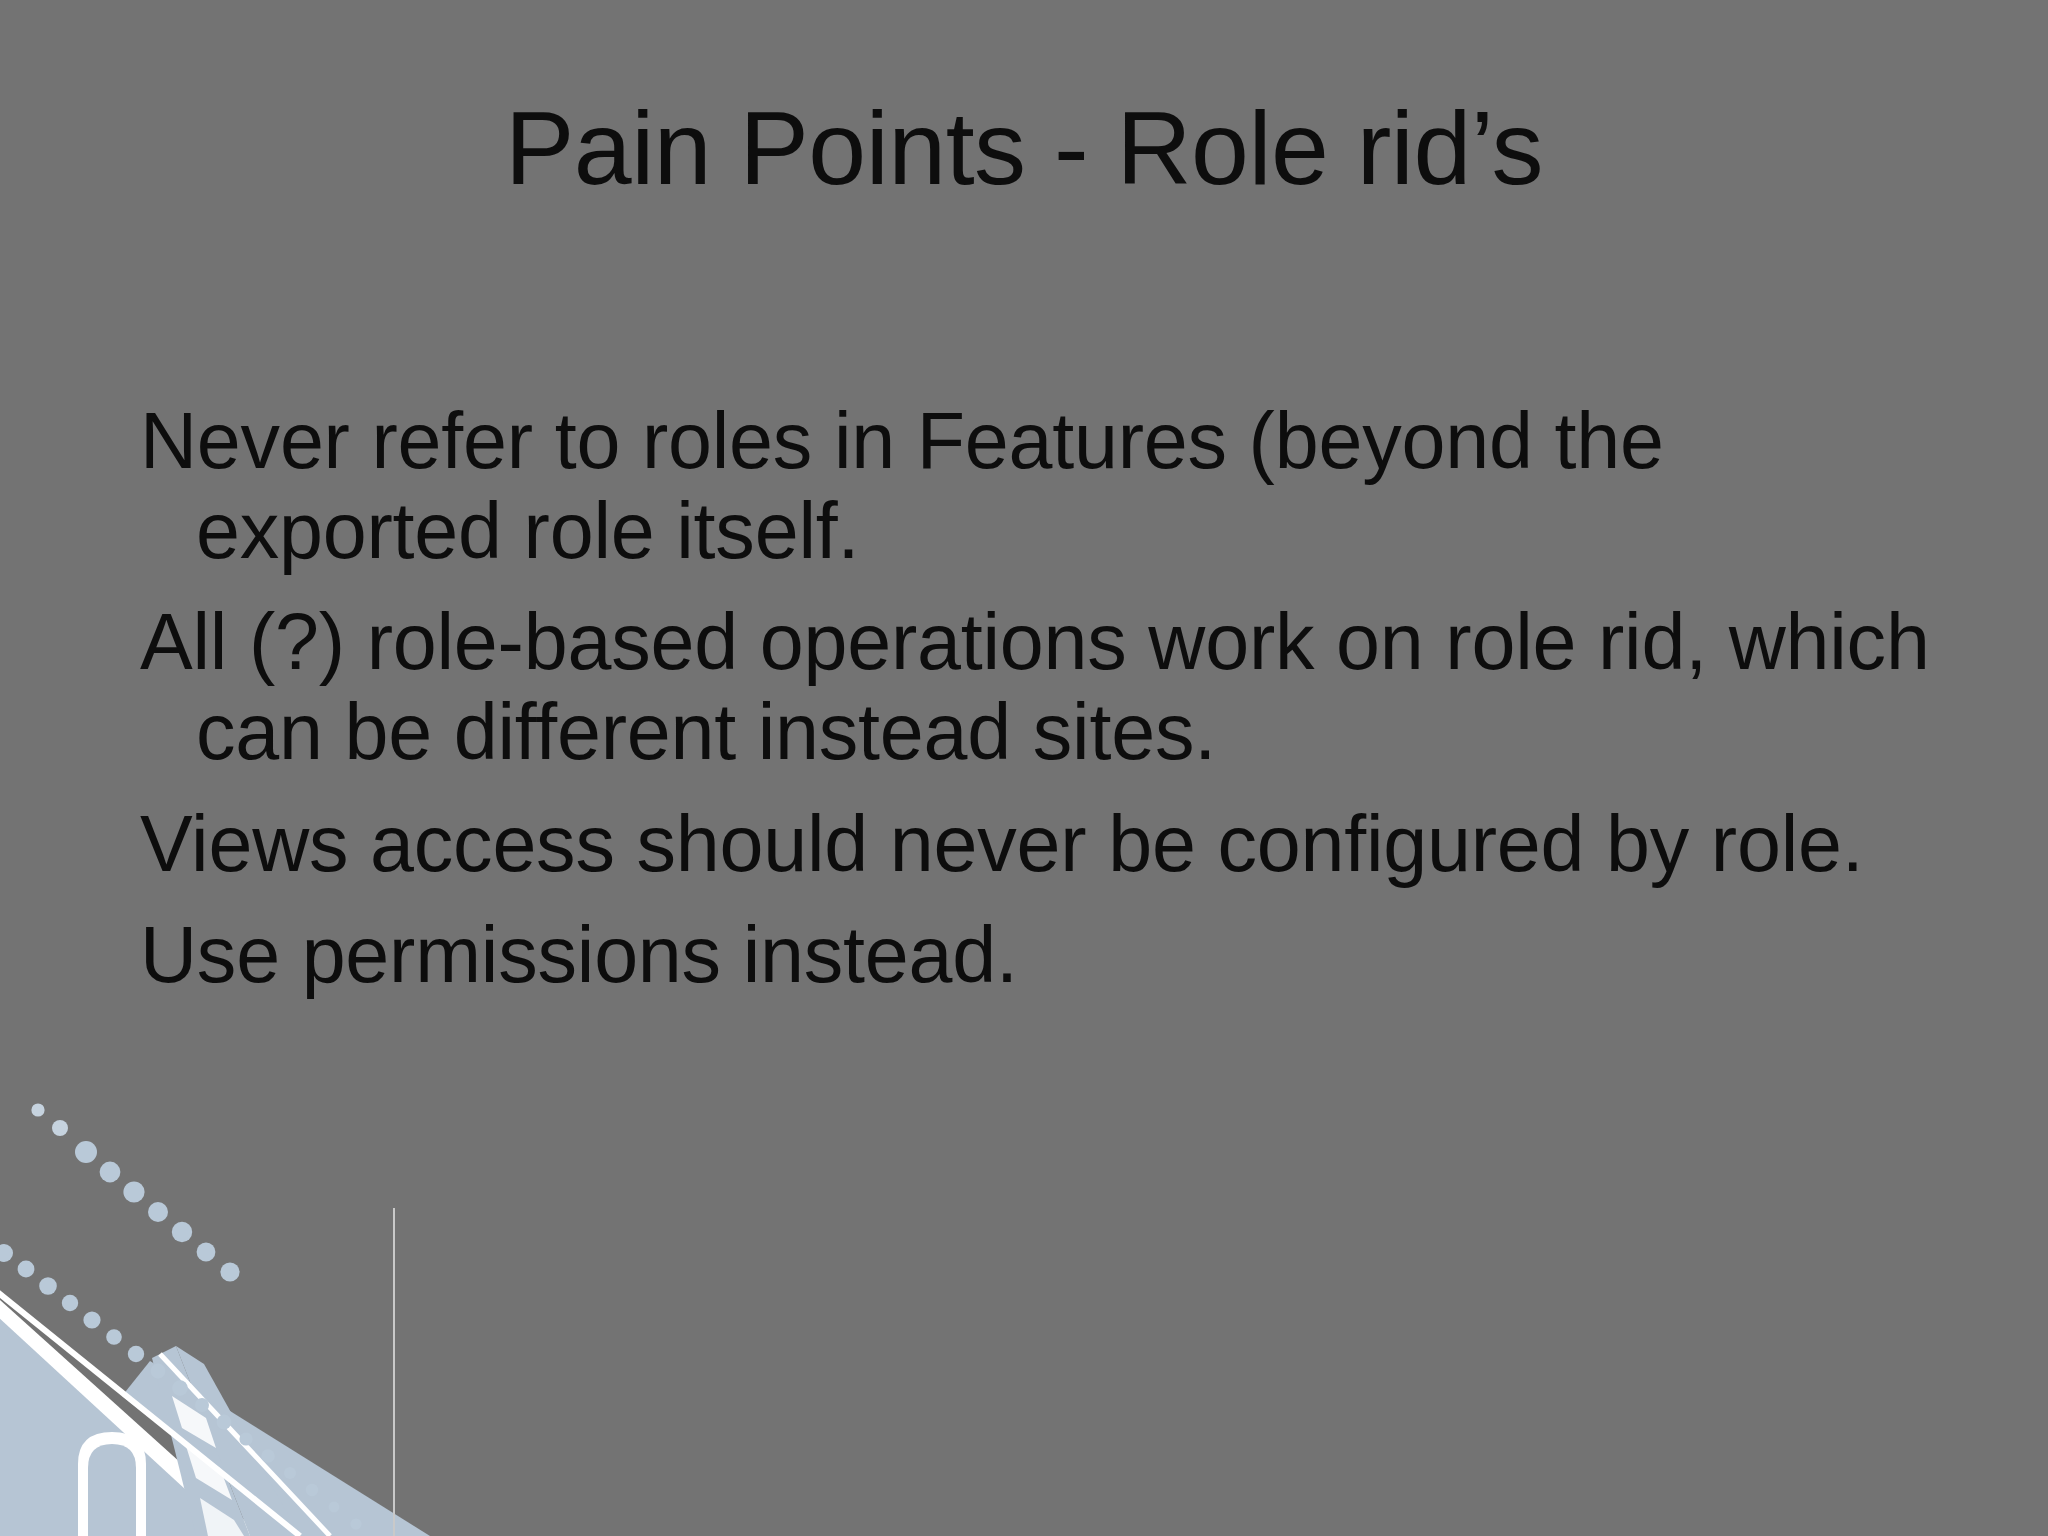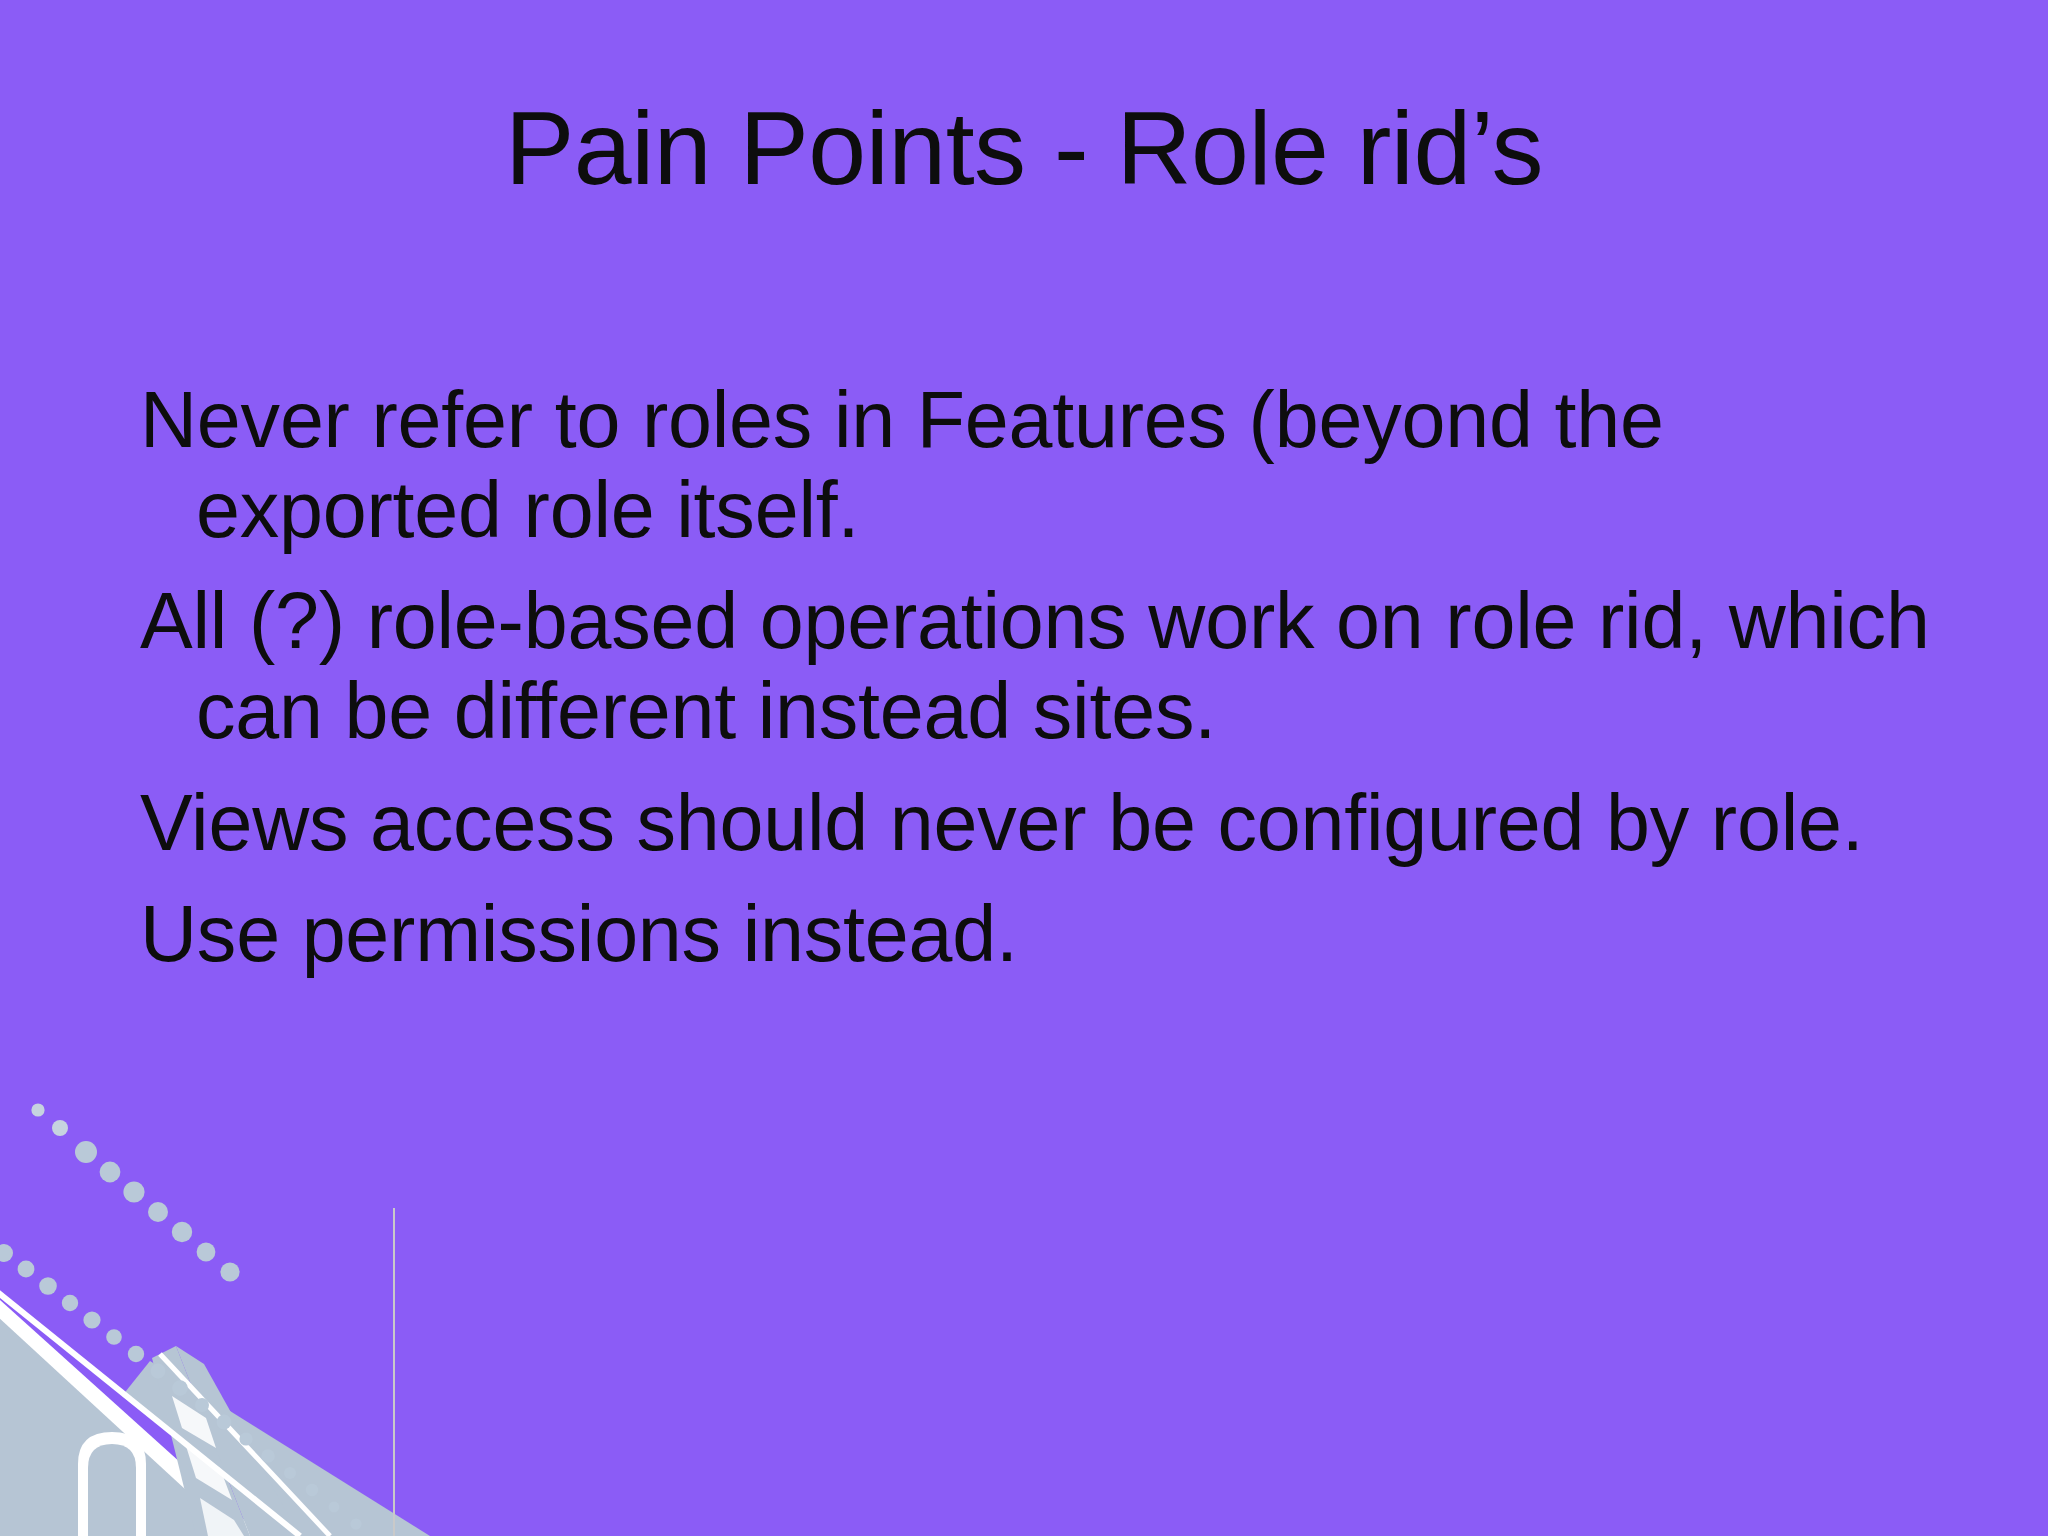--- a/index.html
+++ b/index.html
@@ -18,7 +18,7 @@
     position: relative;
     width: 2048px;
     height: 1536px;
-    background: #8b5cf6;
+    background: #737373;
     overflow: hidden;
   }
 

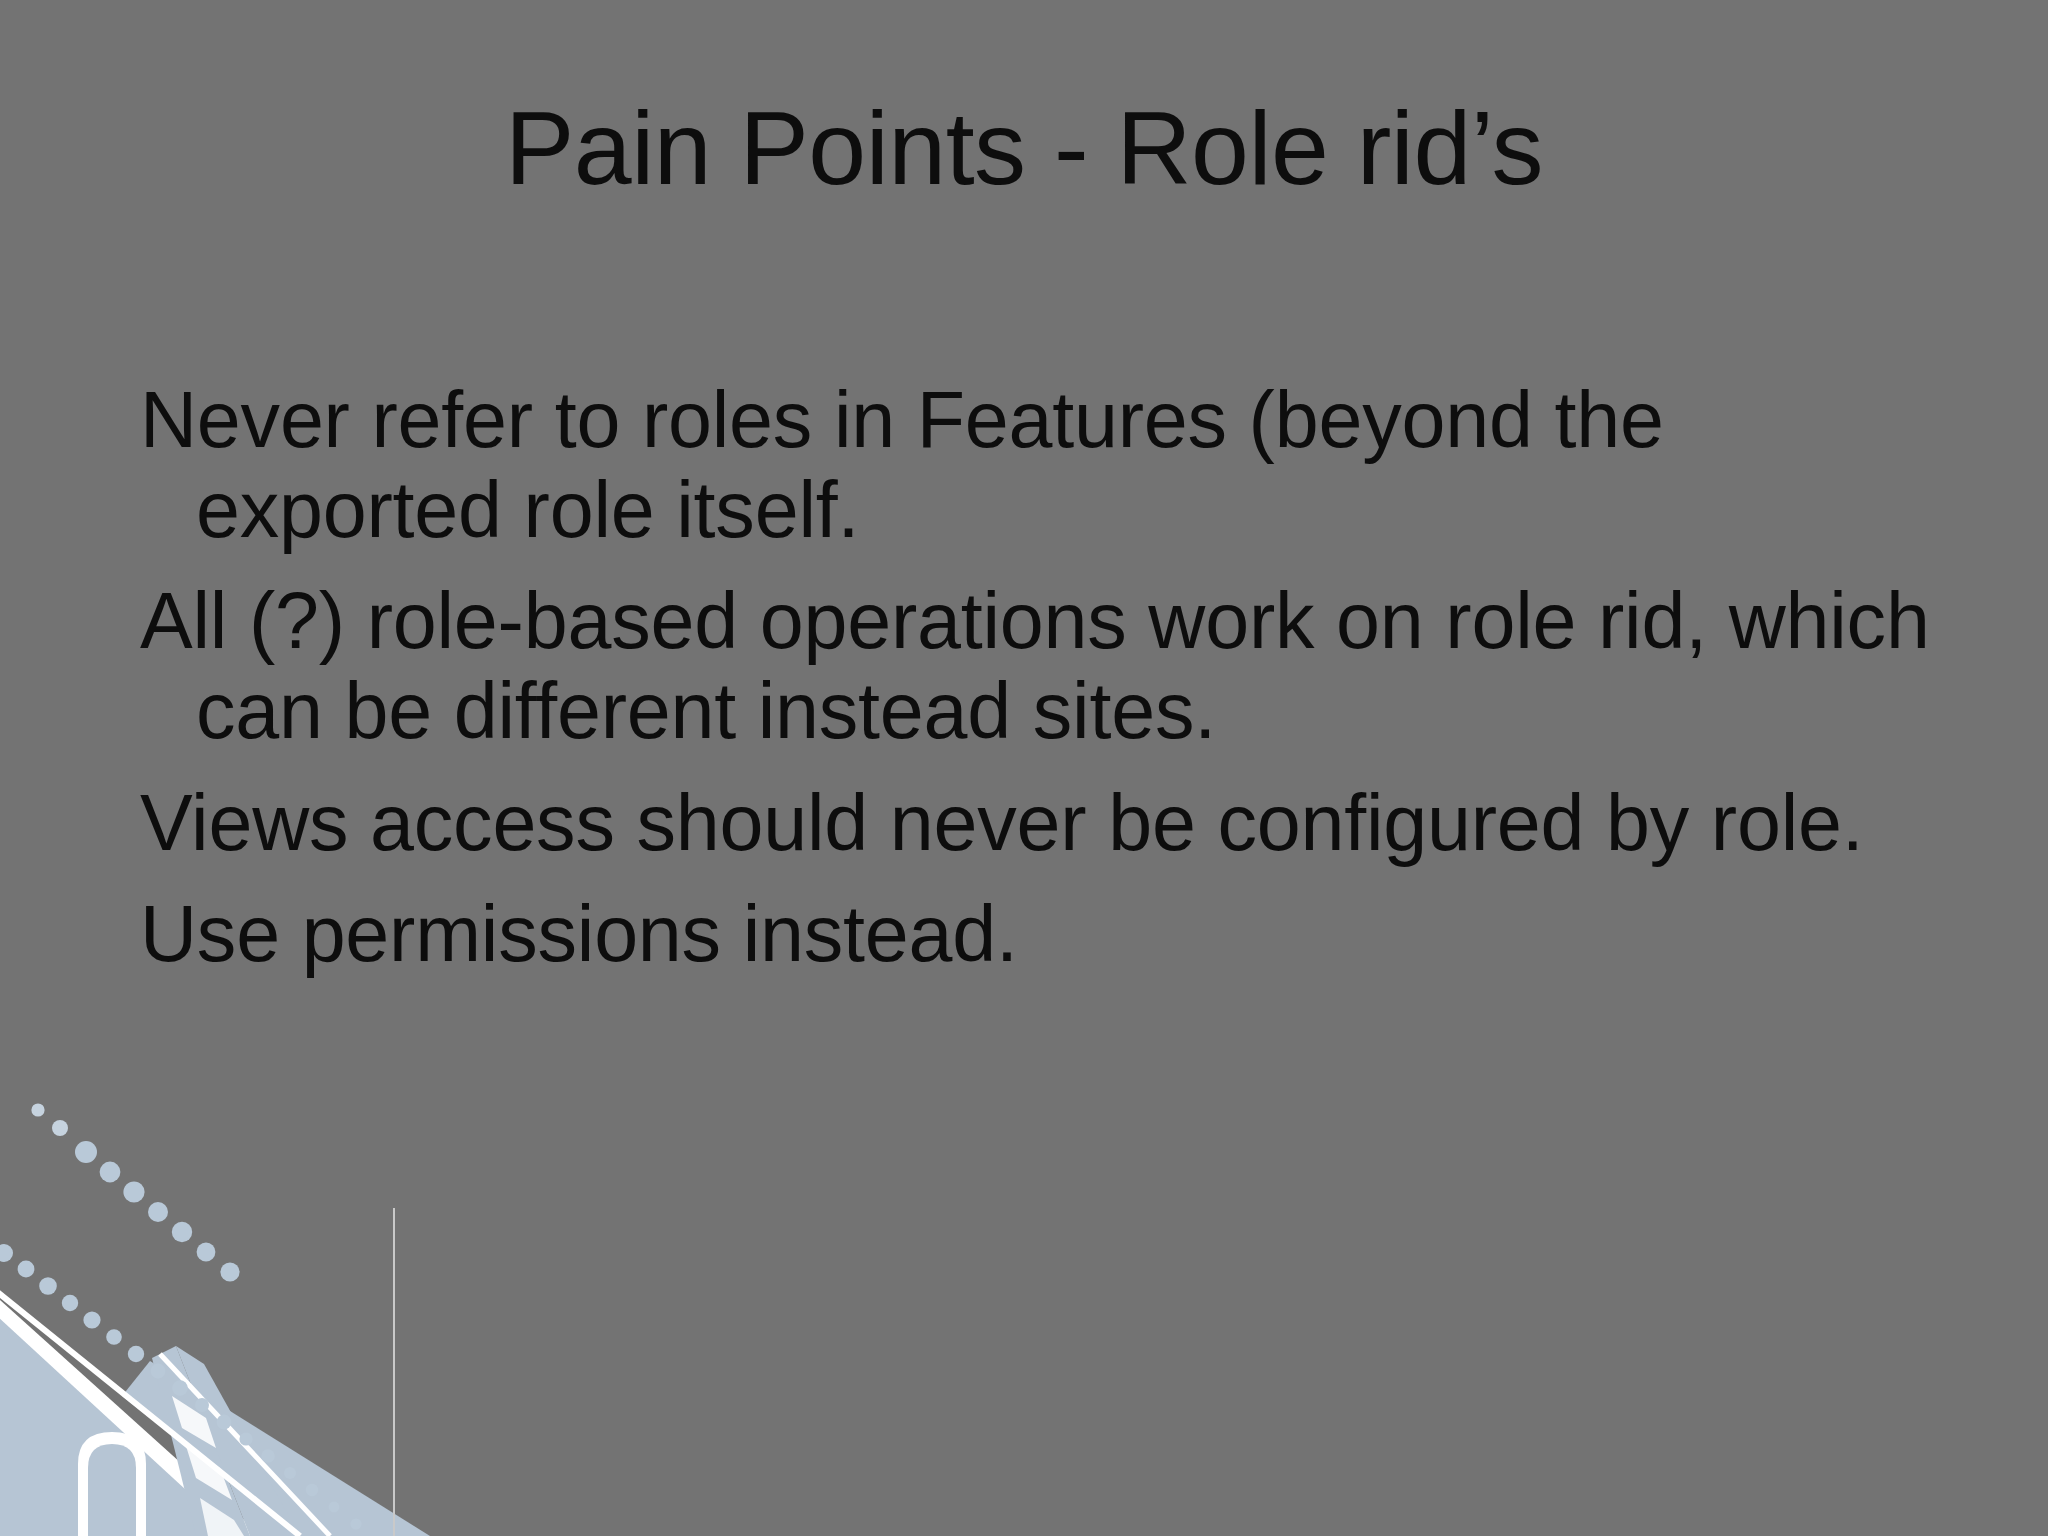--- a/index.html
+++ b/index.html
@@ -64,7 +64,7 @@
   .body {
     position: absolute;
     left: 140px;
-    top: 375px;
+    top: 396px;
     width: 1790px;
     z-index: 3;
   }

